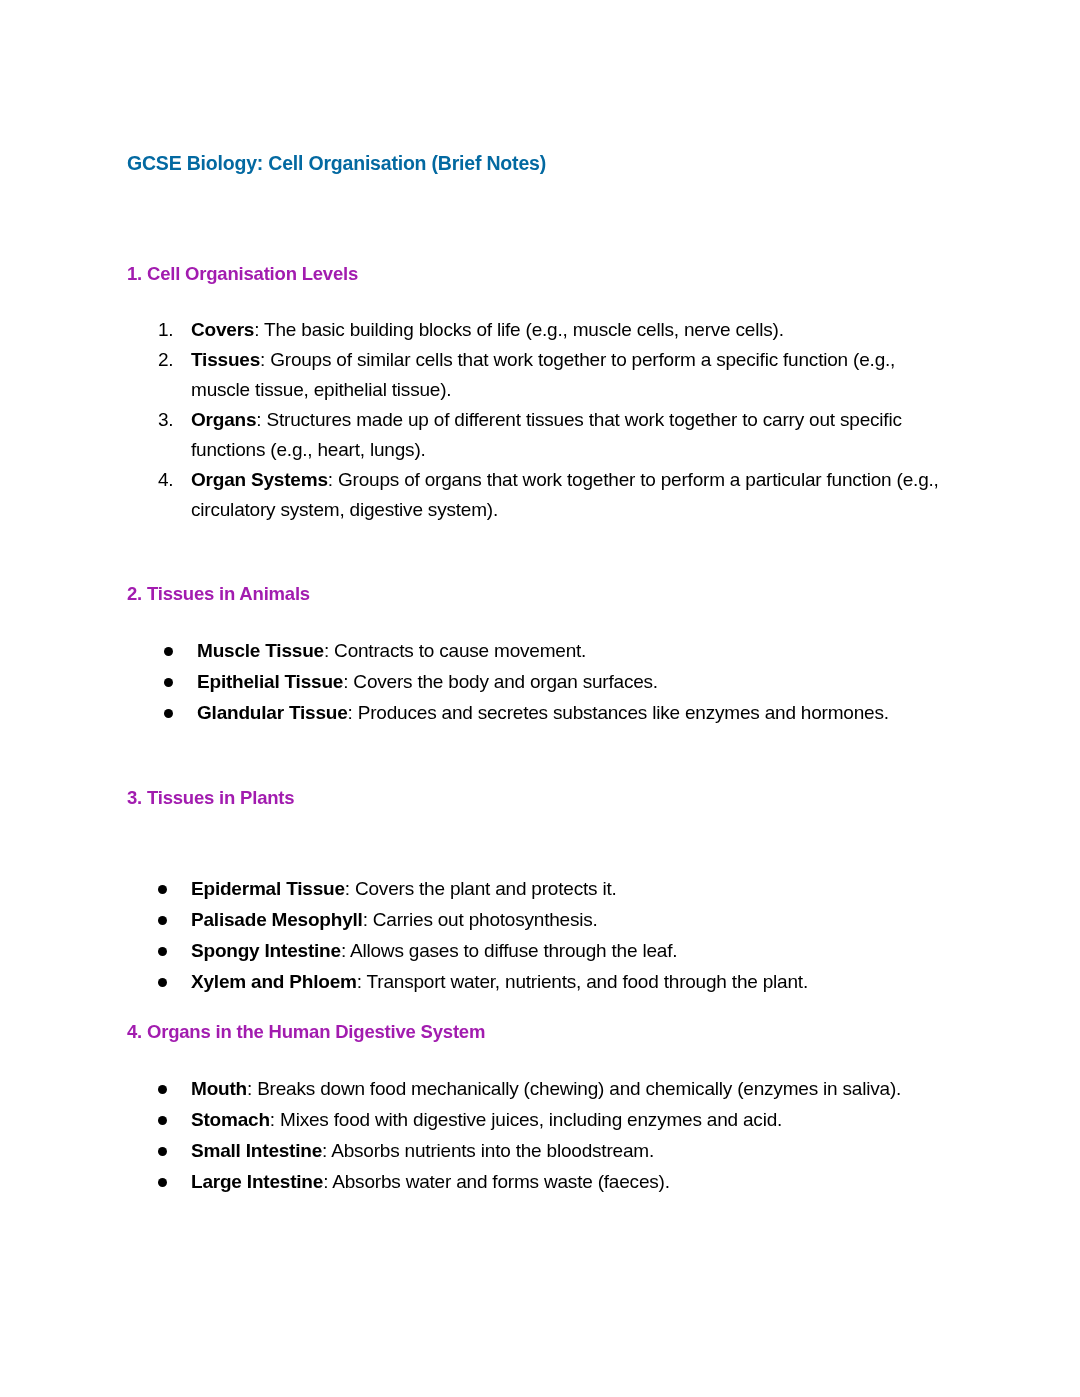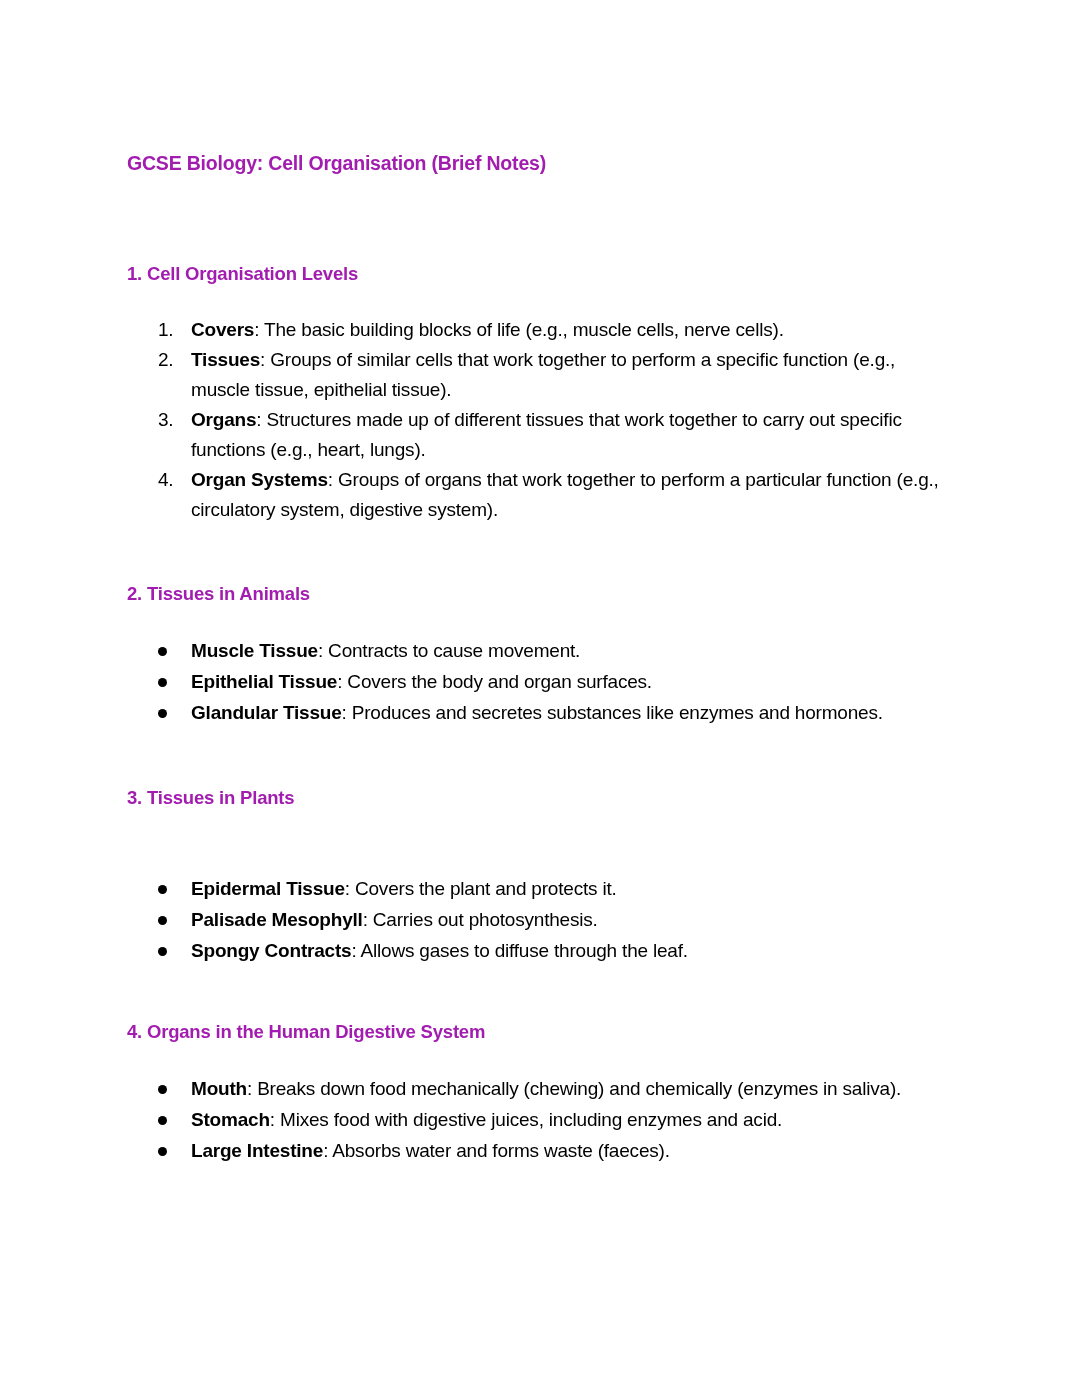--- a/index.html
+++ b/index.html
@@ -6,7 +6,7 @@
   body { width: 1080px; height: 1397px; position: relative; overflow: hidden;
          font-family: "Liberation Sans", sans-serif; color: #000; }
   .page { position: absolute; left: 0; top: 0; width: 1080px; height: 1397px; }
-  .title { position: absolute; left: 127px; top: 152px; font-size: 19.5px; font-weight: bold; color: #a21caf; white-space: nowrap; letter-spacing: -0.2px; }
+  .title { position: absolute; left: 127px; top: 152px; font-size: 19.5px; font-weight: bold; color: #0369a1; white-space: nowrap; letter-spacing: -0.2px; }
   .heading { position: absolute; left: 127px; font-size: 18.5px; font-weight: bold; color: #a21caf; white-space: nowrap; letter-spacing: -0.2px; }
   .list { position: absolute; left: 0; margin: 0; padding: 0; list-style: none; }
   .item { position: relative; font-size: 19px; line-height: 30px; padding-left: 191px; width: 760px; letter-spacing: -0.2px; }

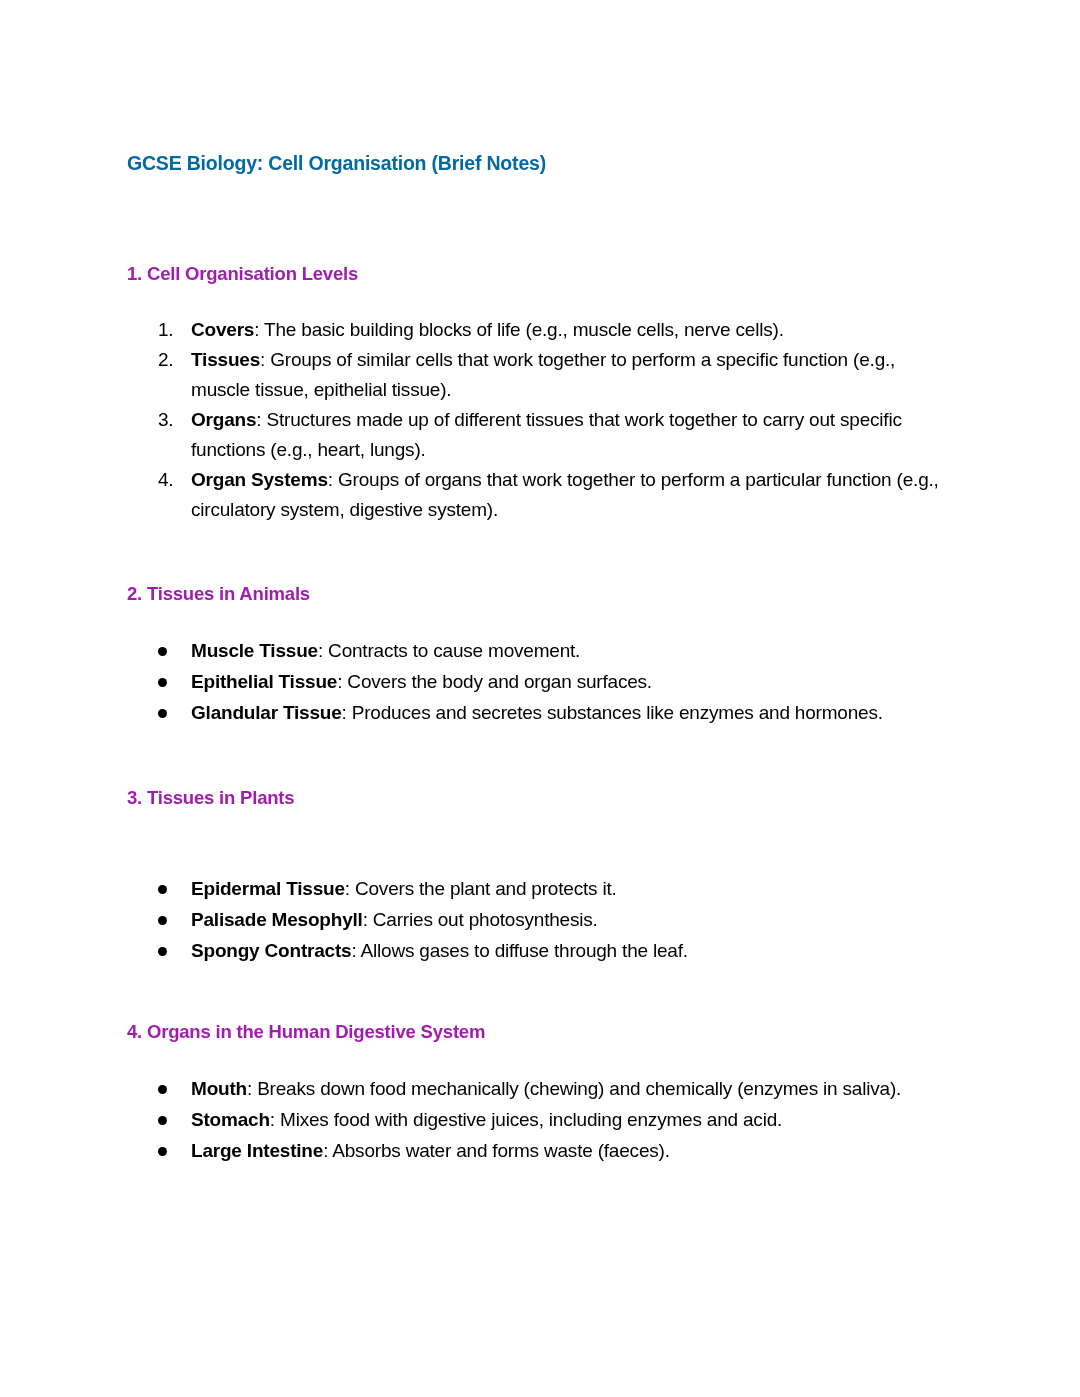--- a/index.html
+++ b/index.html
@@ -43,7 +43,7 @@
   </ol>
 
   <div class="heading" style="top:583px;">2. Tissues in Animals</div>
-  <ul class="list" style="top:635px;">
+  <ul class="list" style="top:635px;padding-left:6px;">
     <li class="b-item">
       <span class="bullet"></span>
       <span class="term">Muscle Tissue</span><span>: Contracts to cause movement.</span>

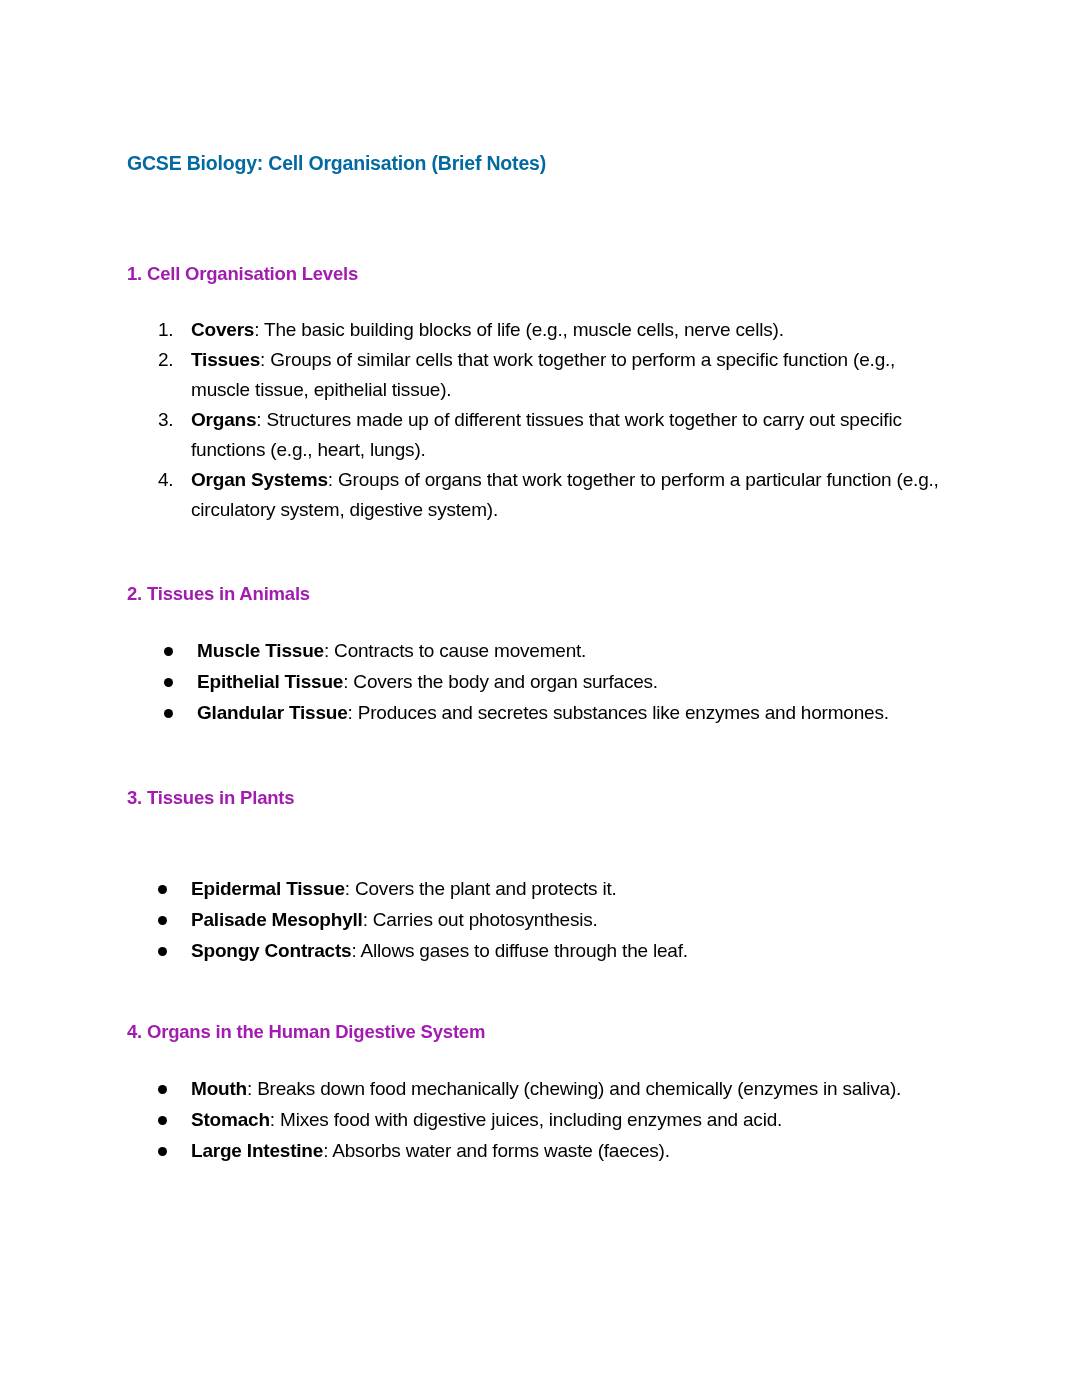--- a/index.html
+++ b/index.html
@@ -70,7 +70,7 @@
     </li>
     <li class="b-item">
       <span class="bullet"></span>
-      <span class="term">Spongy Contracts</span><span>: Allows gases to diffuse through the leaf.</span>
+      <span class="term">Spongy Intestine</span><span>: Allows gases to diffuse through the leaf.</span>
     </li>
   </ul>
 

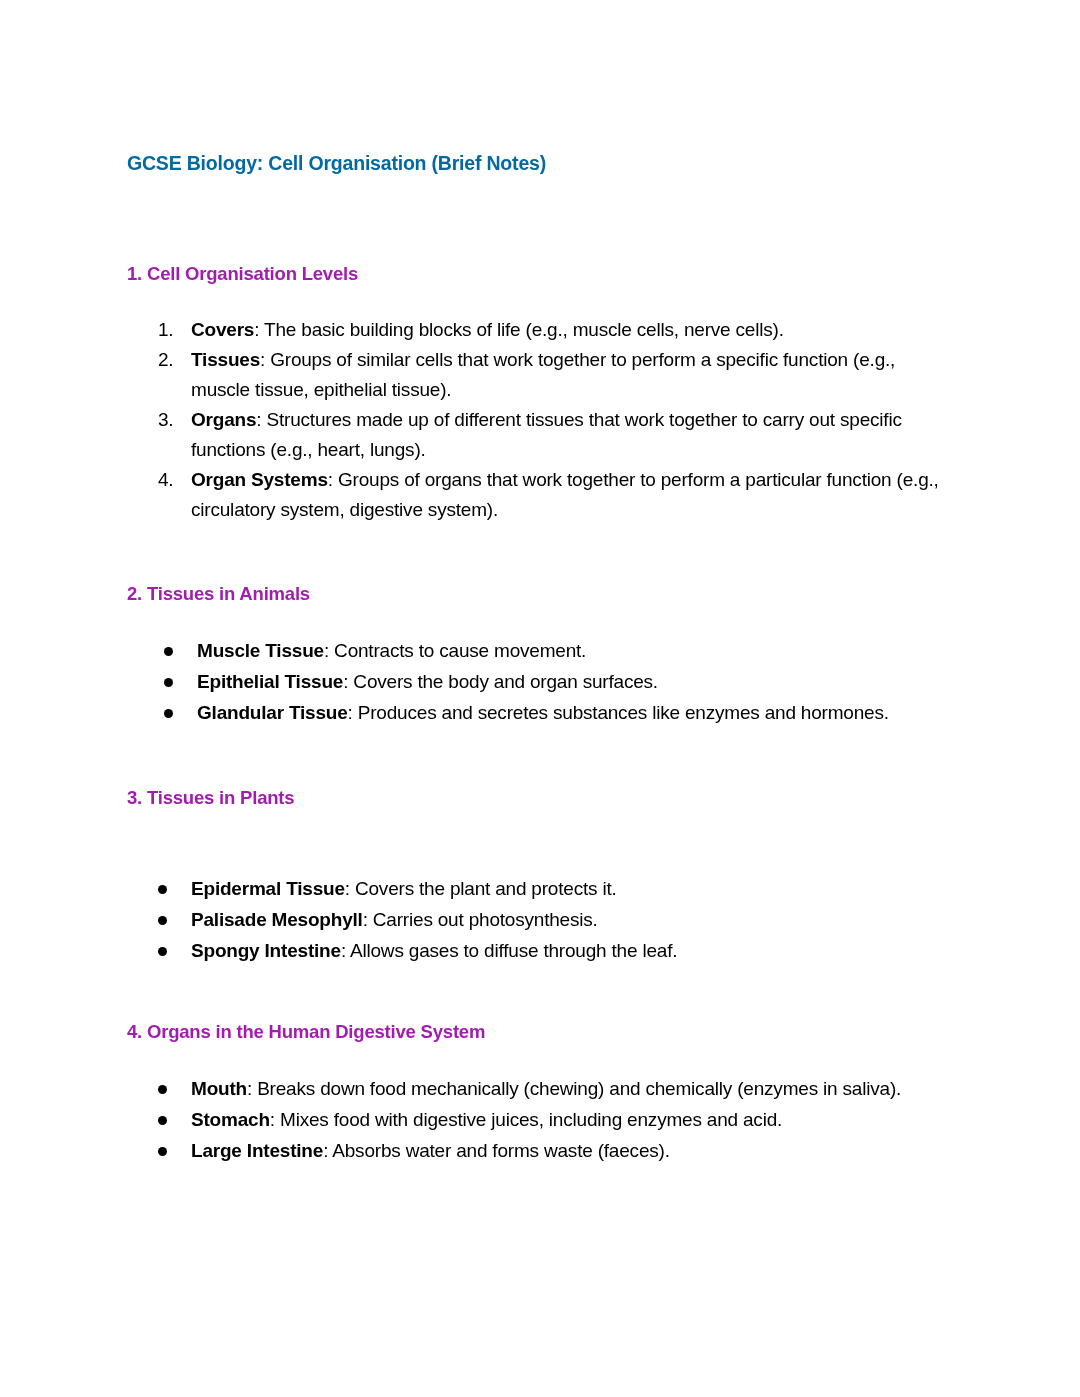--- a/index.html
+++ b/index.html
@@ -72,6 +72,10 @@
       <span class="bullet"></span>
       <span class="term">Spongy Intestine</span><span>: Allows gases to diffuse through the leaf.</span>
     </li>
+    <li class="b-item">
+      <span class="bullet"></span>
+      <span class="term">Xylem and Phloem</span><span>: Transport water, nutrients, and food through the plant.</span>
+    </li>
   </ul>
 
   <div class="heading" style="top:1021px;">4. Organs in the Human Digestive System</div>

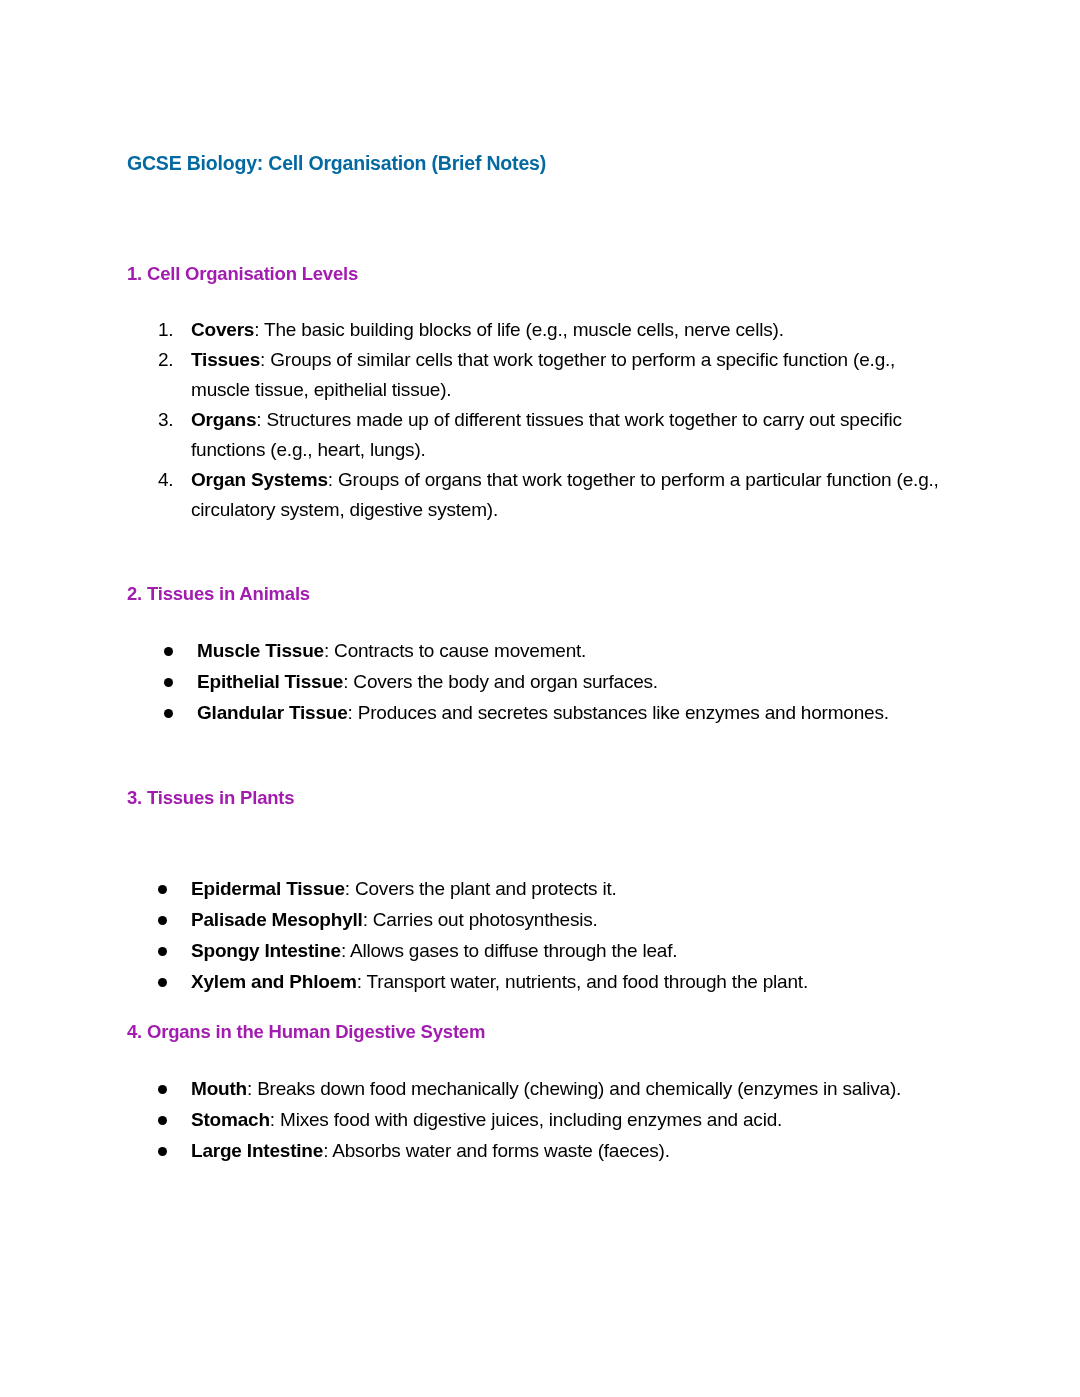--- a/index.html
+++ b/index.html
@@ -90,6 +90,10 @@
     </li>
     <li class="b-item">
       <span class="bullet"></span>
+      <span class="term">Small Intestine</span><span>: Absorbs nutrients into the bloodstream.</span>
+    </li>
+    <li class="b-item">
+      <span class="bullet"></span>
       <span class="term">Large Intestine</span><span>: Absorbs water and forms waste (faeces).</span>
     </li>
   </ul>

